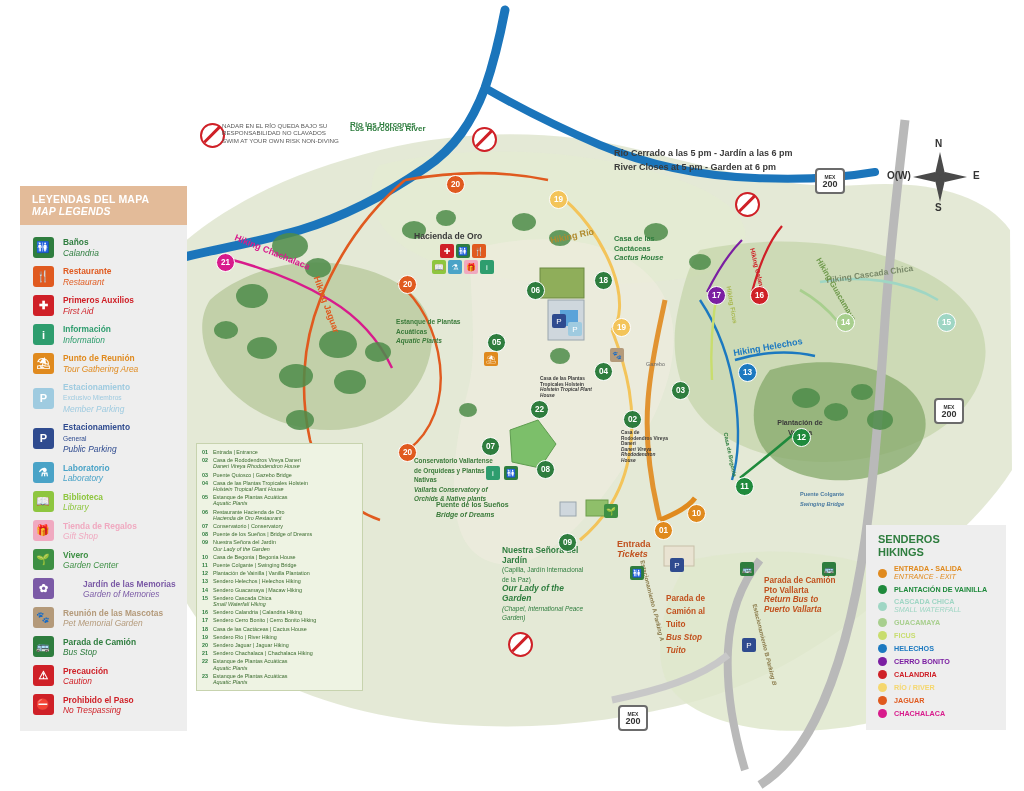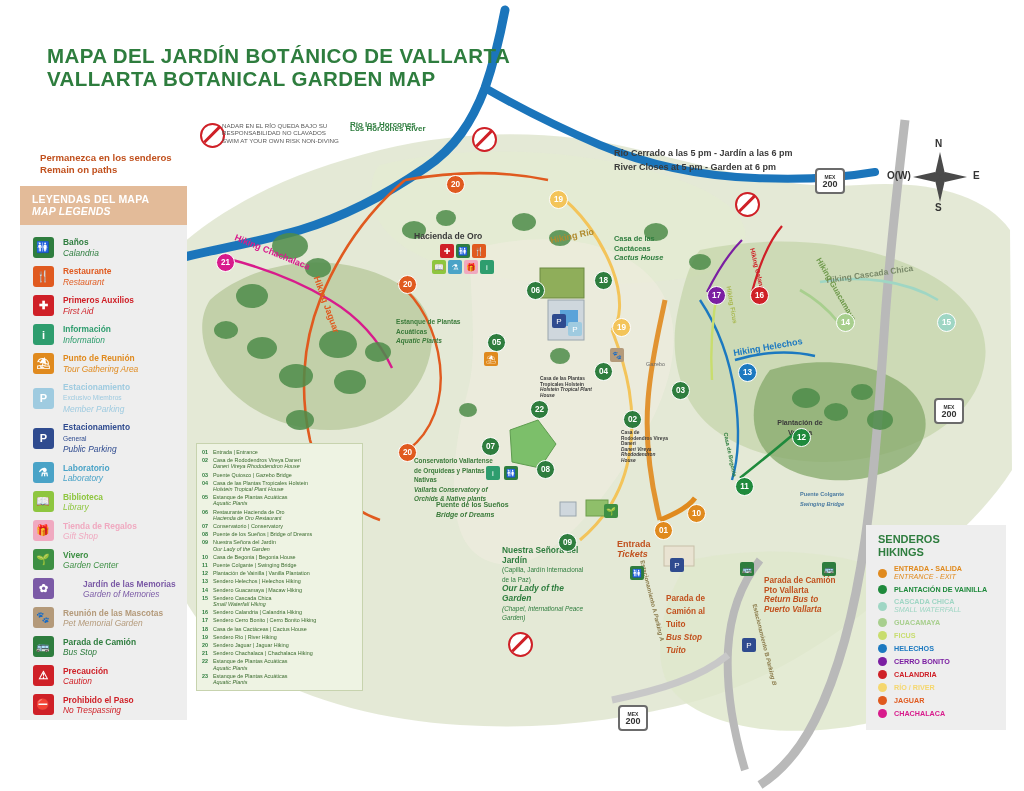--- a/index.html
+++ b/index.html
@@ -169,10 +169,6 @@
     </g>
   </svg>
 
-  <div class="title-block">
-    <div class="title-es">MAPA DEL JARDÍN BOTÁNICO DE VALLARTA</div>
-    <div class="title-en">VALLARTA BOTANICAL GARDEN  MAP</div>
-  </div>
 
   <div class="stay-paths">
     <div>Permanezca en los senderos</div>

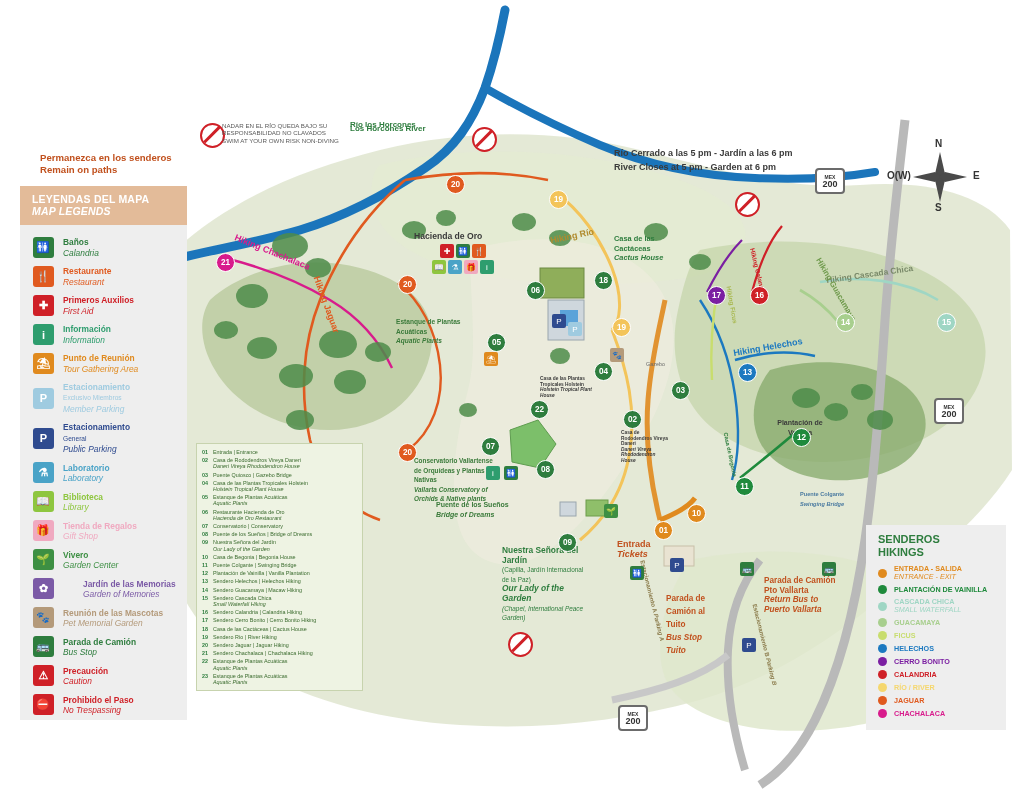--- a/index.html
+++ b/index.html
@@ -170,10 +170,6 @@
   </svg>
 
 
-  <div class="stay-paths">
-    <div>Permanezca en los senderos</div>
-    <div>Remain on paths</div>
-  </div>
 
   <div class="legend">
     <div class="legend-head">

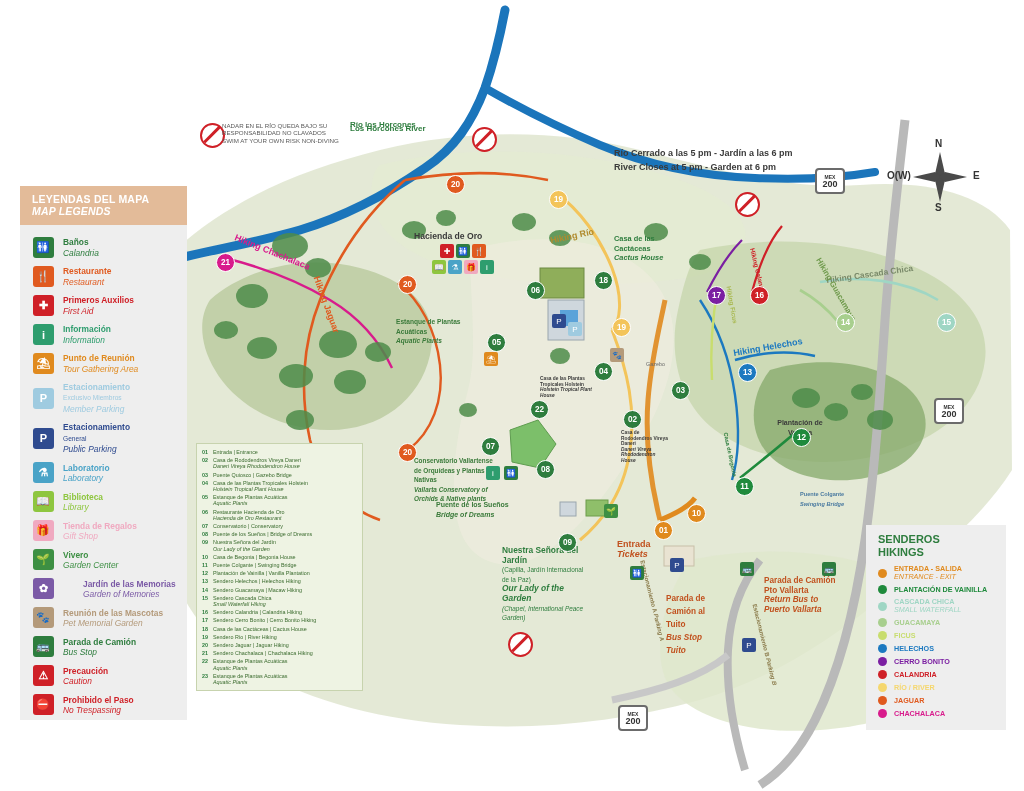--- a/index.html
+++ b/index.html
@@ -23,7 +23,7 @@
   .stay-paths{position:absolute;left:40px;top:152px;width:160px;color:#c1511e;font-size:9.6px;font-weight:bold;line-height:12px;}
 
   
-  .legend{position:absolute;left:20px;top:186px;width:167px;background:#eeeeee;padding-bottom:1px;}
+  .legend{position:absolute;left:20px;top:186px;width:167px;background:#eeeeee;padding-bottom:12px;}
   .legend-head{background:#e3bb99;padding:7px 10px 8px 12px;}
   .legend-head .l1{color:#ffffff;font-size:10.5px;font-weight:bold;letter-spacing:.2px;}
   .legend-head .l2{color:#ffffff;font-size:10.5px;font-weight:bold;font-style:italic;letter-spacing:.2px;}

